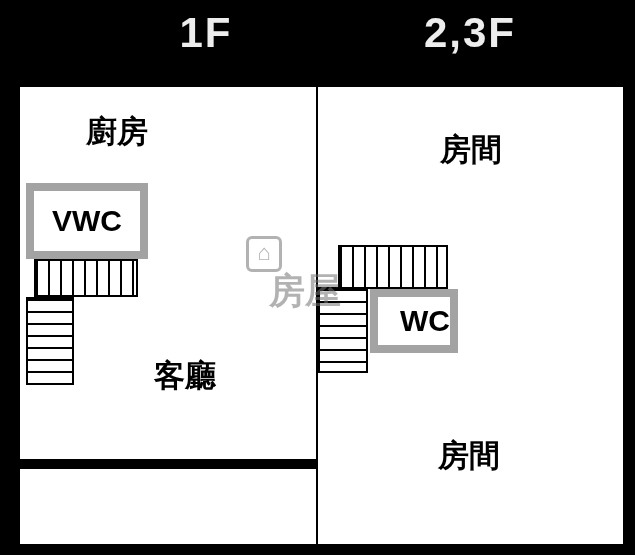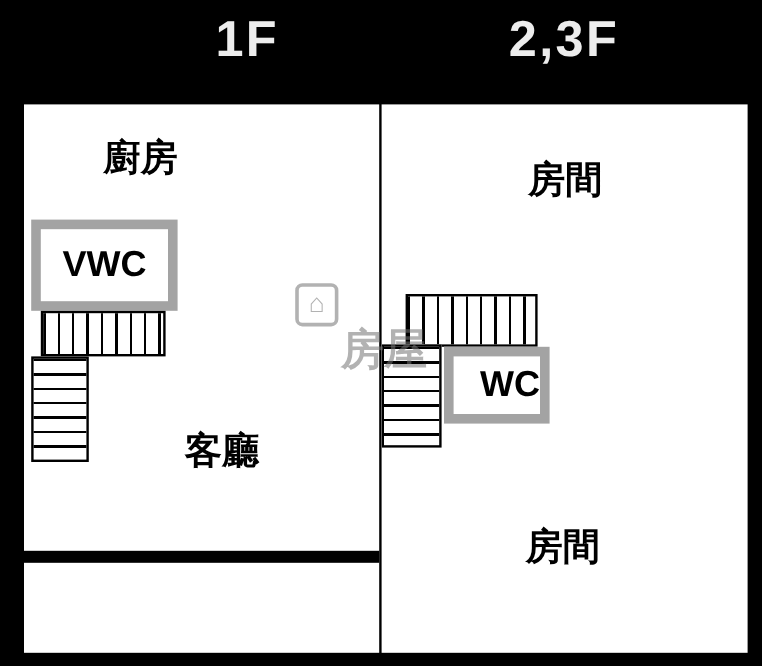--- a/index.html
+++ b/index.html
@@ -93,7 +93,7 @@
     pointer-events: none;
   }
   #watermark .wm-row { display: flex; align-items: center; }
-  #watermark .wm-line2 { margin-left: 38px; }
+  #watermark .wm-line2 { margin-left: 23px; }
   .wm-logo {
     display: inline-block;
     width: 30px;

